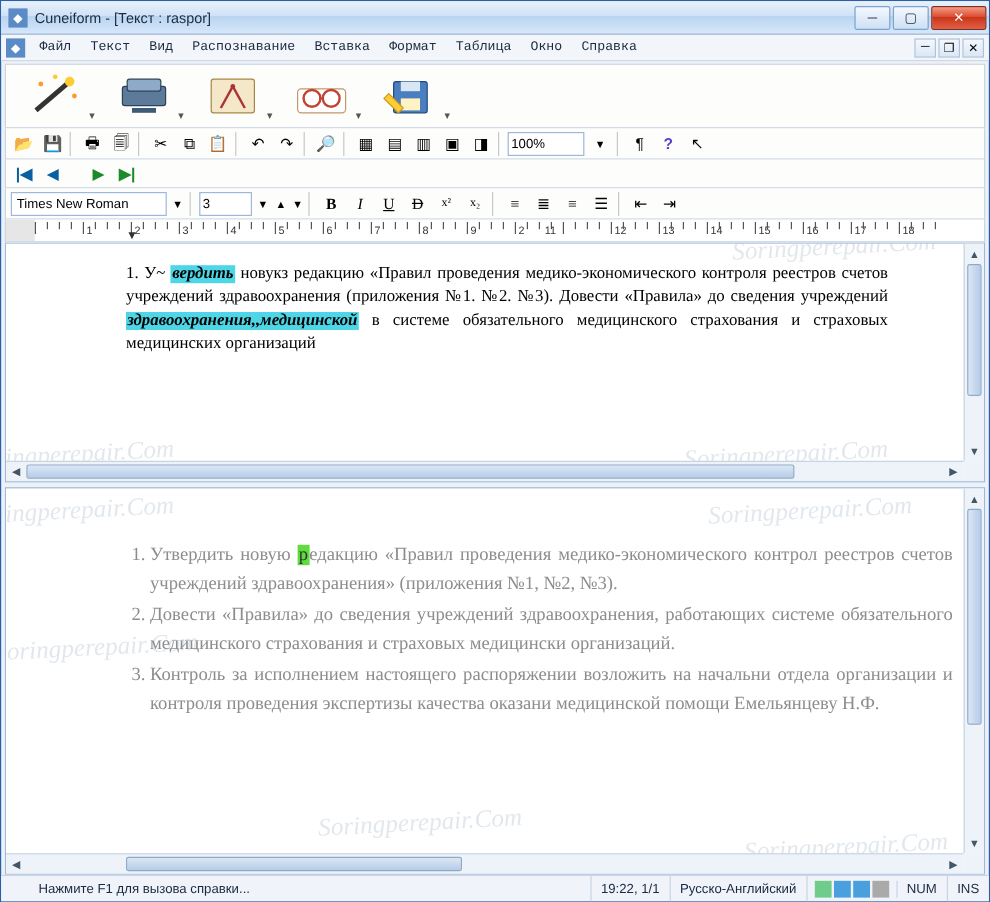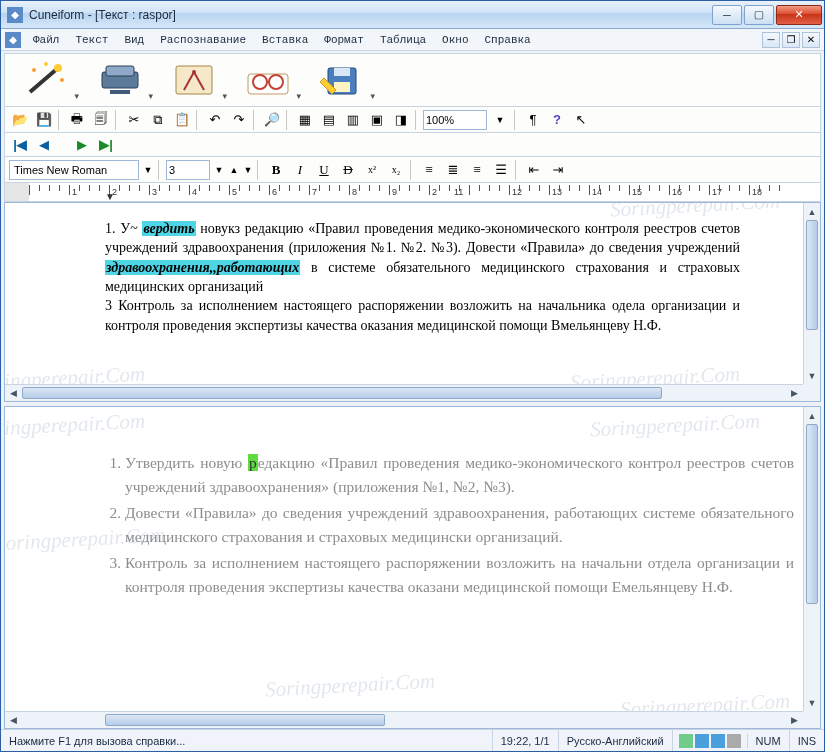--- a/index.html
+++ b/index.html
@@ -321,7 +321,7 @@
           <span>1. У~ </span>
           <span class="hl-cyan">вердить</span>
           <span> новукз редакцию «Правил проведения медико-экономического контроля реестров счетов учреждений здравоохранения (приложения №1. №2. №3). Довести «Правила» до сведения учреждений </span>
-          <span class="hl-cyan">здравоохранения,,работающих</span>
+          <span class="hl-cyan">здравоохранения,,медицинской</span>
           <span> в системе обязательного медицинского страхования и страховых медицинских организаций</span>
         </p>
         <p>

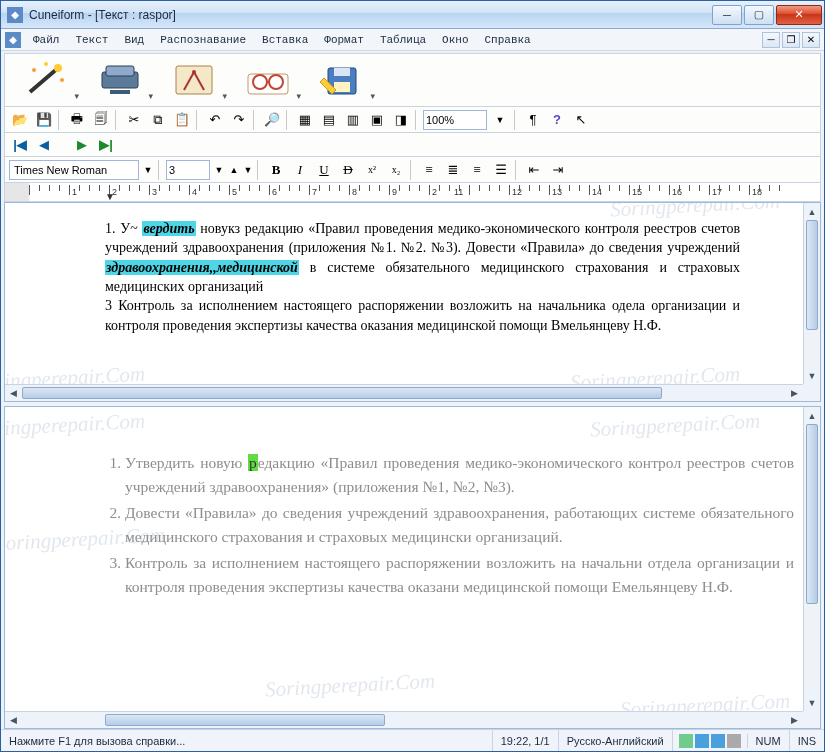--- a/index.html
+++ b/index.html
@@ -324,9 +324,6 @@
           <span class="hl-cyan">здравоохранения,,медицинской</span>
           <span> в системе обязательного медицинского страхования и страховых медицинских организаций</span>
         </p>
-        <p>
-          <span>3 Контроль за исполнением настоящего распоряжении возложить на начальника одела организации и контроля проведения экспертизы качества оказания медицинской помощи Вмельянцеву Н.Ф.</span>
-        </p>
       </div>
       <div class="watermark" style="top:-10px;right:40px">Soringperepair.Com</div>
       <div class="watermark" style="bottom:10px;left:-30px">Soringperepair.Com</div>

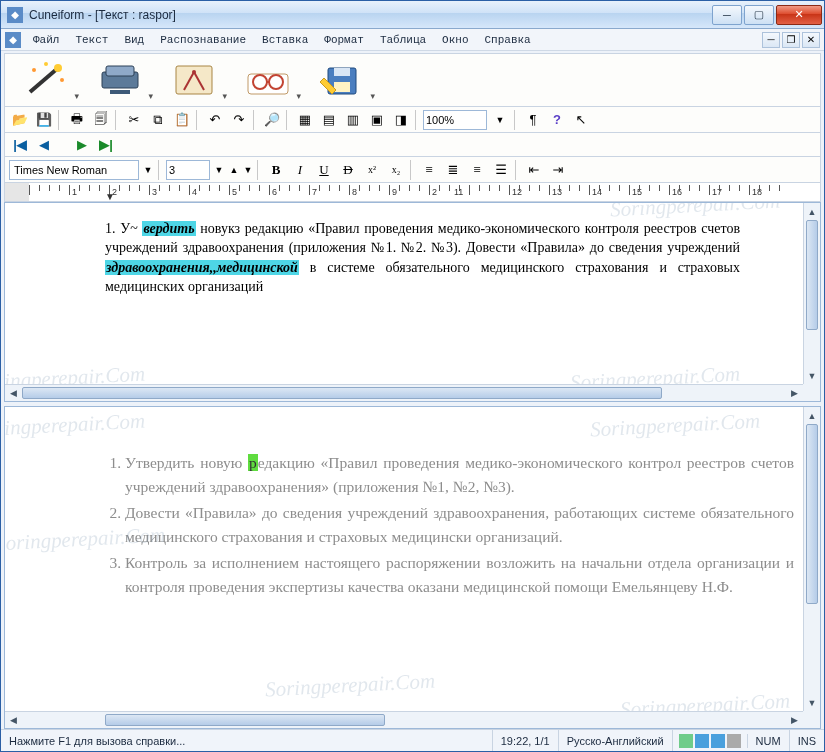--- a/index.html
+++ b/index.html
@@ -67,7 +67,7 @@
 
 .watermark { position: absolute; color: rgba(120,145,175,0.22); font-family: "Brush Script MT","Comic Sans MS",cursive; font-style: italic; font-size: 21px; pointer-events: none; transform: rotate(-3deg); white-space: nowrap; }
 
-.statusbar { height: 22px; background: #f0f4fa; border-top: 1px solid #c9d4e2; display: flex; align-items: center; font-size: 11px; color: #1b2a3f; }
+.statusbar { height: 22px; background: #f0f4fa; border-top: 1px solid #c9d4e2; display: flex; align-items: center; font-size: 11px; color: #1b2a3f; padding-left: 23px; }
 .statusbar .sseg { padding: 0 8px; border-right: 1px solid #c9d4e2; height: 100%; display: flex; align-items: center; }
 .statusbar .sfill { flex: 1; }
 .statusbar .sicons { display: flex; gap: 2px; padding: 0 6px; border-right: 1px solid #c9d4e2; }

